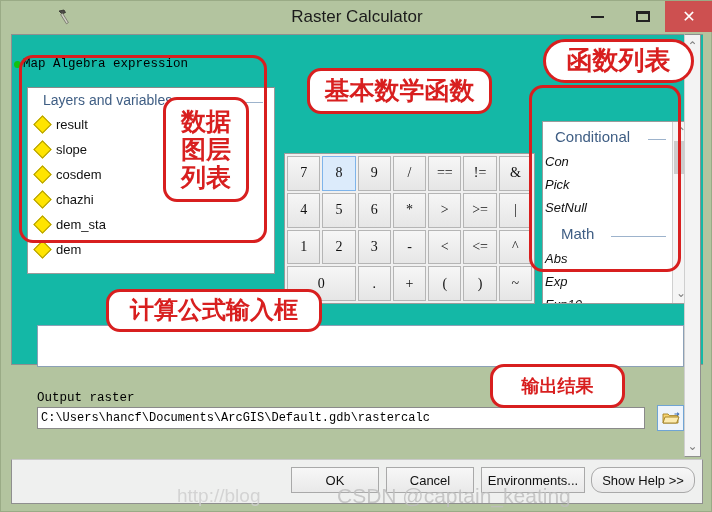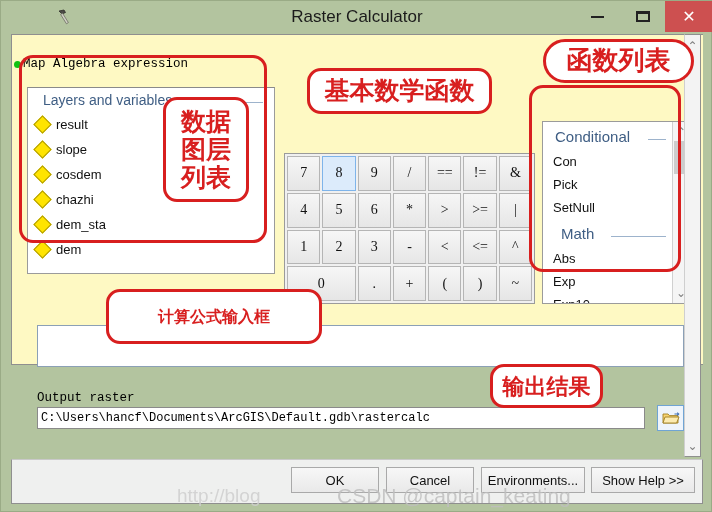--- a/index.html
+++ b/index.html
@@ -39,7 +39,7 @@
   
   #content {
     position:absolute; left:10px; top:33px; width:692px; height:331px;
-    background:#fef9c3; border:1px solid #8f8f8f;
+    background:#14b8a6; border:1px solid #8f8f8f;
     border-right:none;
   }
   #content-scroll {

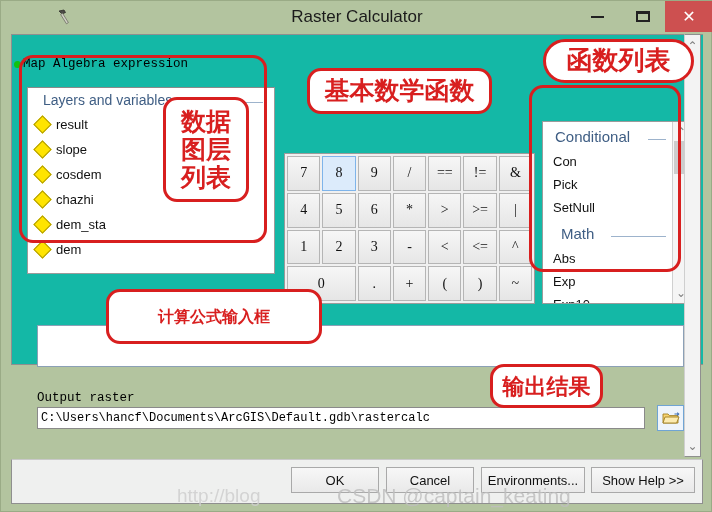--- a/index.html
+++ b/index.html
@@ -116,7 +116,7 @@
   .func-head .rule {
     position:absolute; right:6px; bottom:10px; height:1px; background:#9db3cc;
   }
-  .func-item { height:23px; line-height:23px; padding-left:10px; font-size:13px; color:#111; }
+  .func-item { height:23px; line-height:23px; padding-left:2px; font-size:13px; color:#111;font-style:italic; }
   #funcs-scroll {
     position:absolute; right:0; top:0; width:17px; bottom:0;
     background:#f5f5f5; border-left:1px solid #d0d0d0;

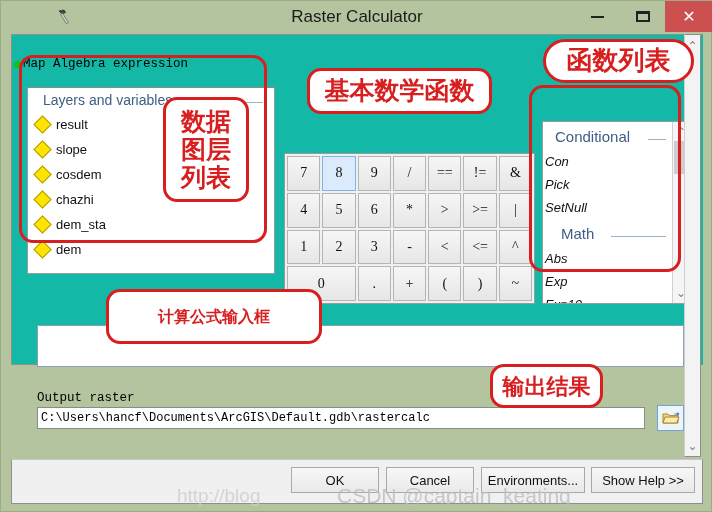--- a/index.html
+++ b/index.html
@@ -191,7 +191,7 @@
   #anno-math { left:306px; top:67px; width:185px; height:46px; font-size:25px; }
   #anno-funcs-box { left:528px; top:84px; width:152px; height:187px; }
   #anno-funcs-txt { left:542px; top:38px; width:151px; height:44px; font-size:26px;border-radius:22px; }
-  #anno-formula { left:105px; top:288px; width:216px; height:55px; font-size:16px; }
+  #anno-formula { left:105px; top:288px; width:216px; height:43px; font-size:24px; }
   #anno-output { left:489px; top:363px; width:113px; height:44px; font-size:22px; }
 </style>
 </head>

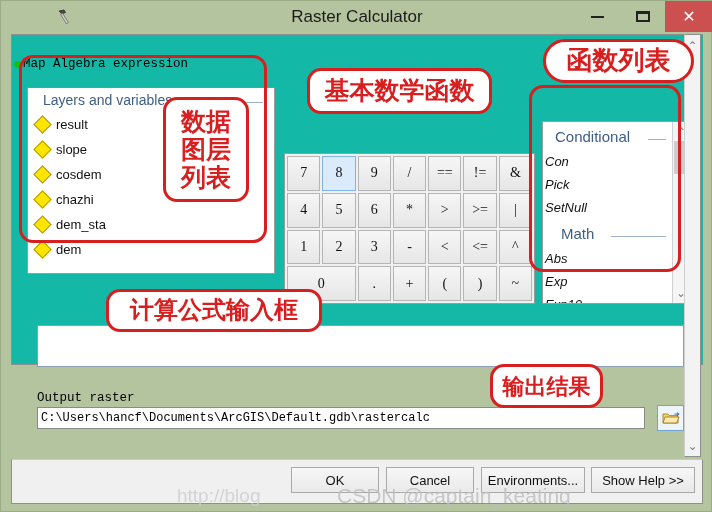--- a/index.html
+++ b/index.html
@@ -192,7 +192,7 @@
   #anno-funcs-box { left:528px; top:84px; width:152px; height:187px; }
   #anno-funcs-txt { left:542px; top:38px; width:151px; height:44px; font-size:26px;border-radius:22px; }
   #anno-formula { left:105px; top:288px; width:216px; height:43px; font-size:24px; }
-  #anno-output { left:489px; top:363px; width:113px; height:44px; font-size:22px; }
+  #anno-output { left:489px; top:363px; width:135px; height:44px; font-size:18px; }
 </style>
 </head>
 <body>

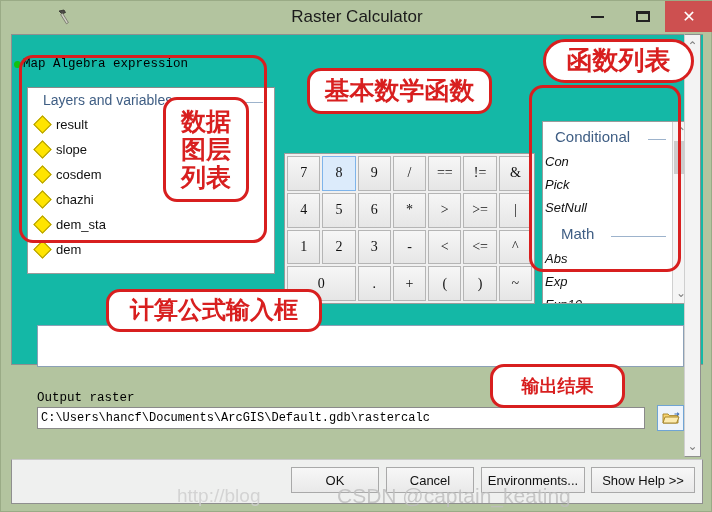--- a/index.html
+++ b/index.html
@@ -166,7 +166,7 @@
   #btn-ok { left:279px; width:88px; }
   #btn-cancel { left:374px; width:88px; }
   #btn-env { left:469px; width:104px; }
-  #btn-help { left:579px; width:104px; }
+  #btn-help { left:579px; width:104px;border-radius:11px; }
 
   
   .wm {

